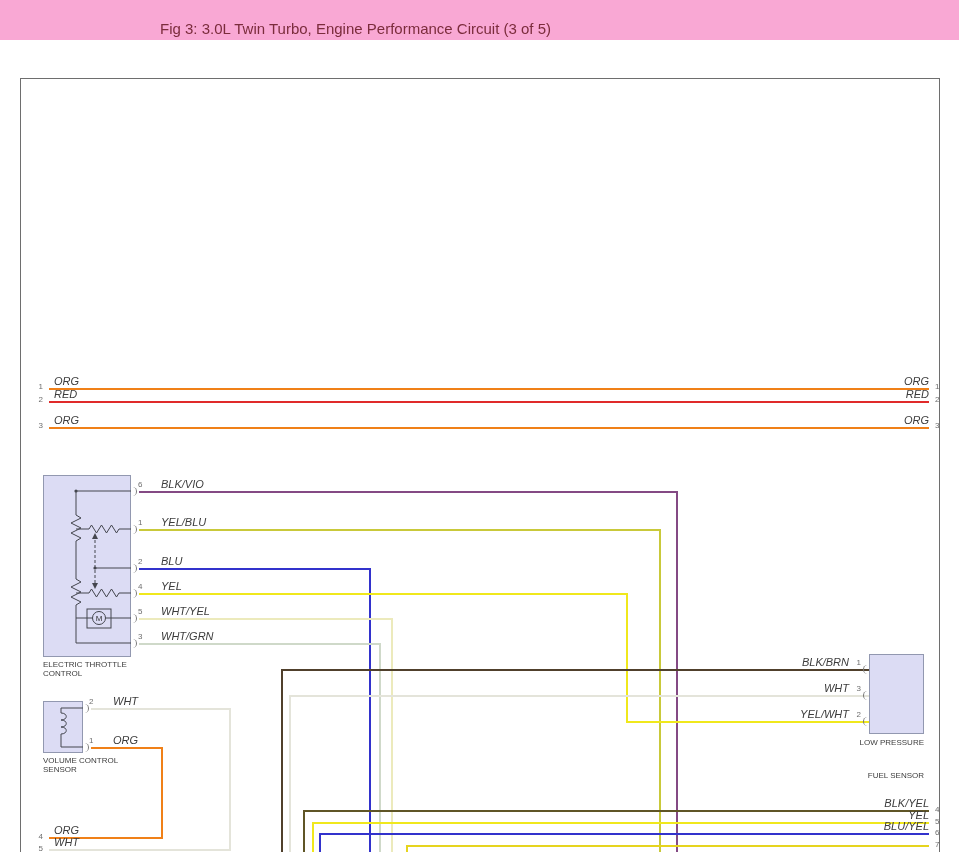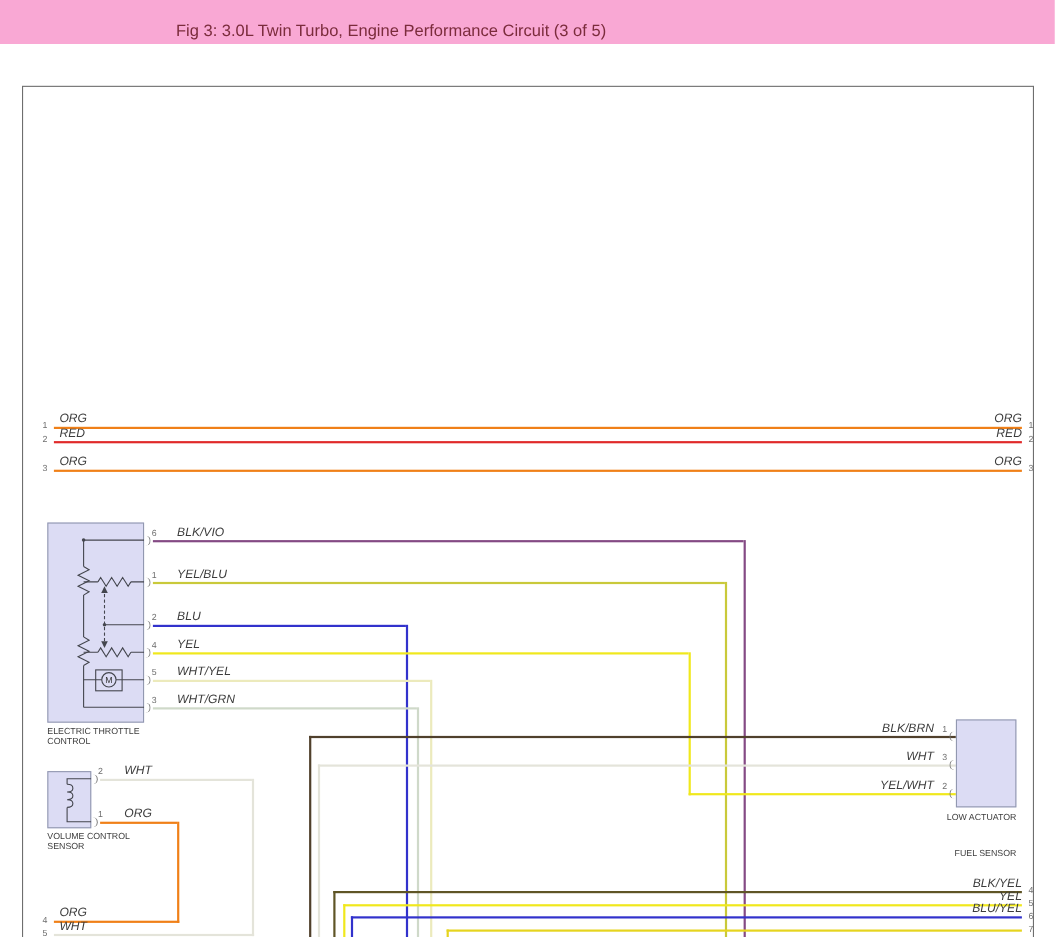--- a/index.html
+++ b/index.html
@@ -160,7 +160,7 @@
     <div class="lbl right" style="left:766px;top:579px;width:62px">BLK/BRN</div>
     <div class="lbl right" style="left:766px;top:605px;width:62px">WHT</div>
     <div class="lbl right" style="left:766px;top:631px;width:62px">YEL/WHT</div>
-    <div class="name right" style="left:790px;top:659px;width:113px">LOW ACTUATOR</div>
+    <div class="name right" style="left:790px;top:659px;width:113px">LOW PRESSURE</div>
     <div class="name right" style="left:790px;top:692px;width:113px">FUEL SENSOR</div>
 
     <div class="pin right" style="left:8px;top:753px;width:14px">4</div>

